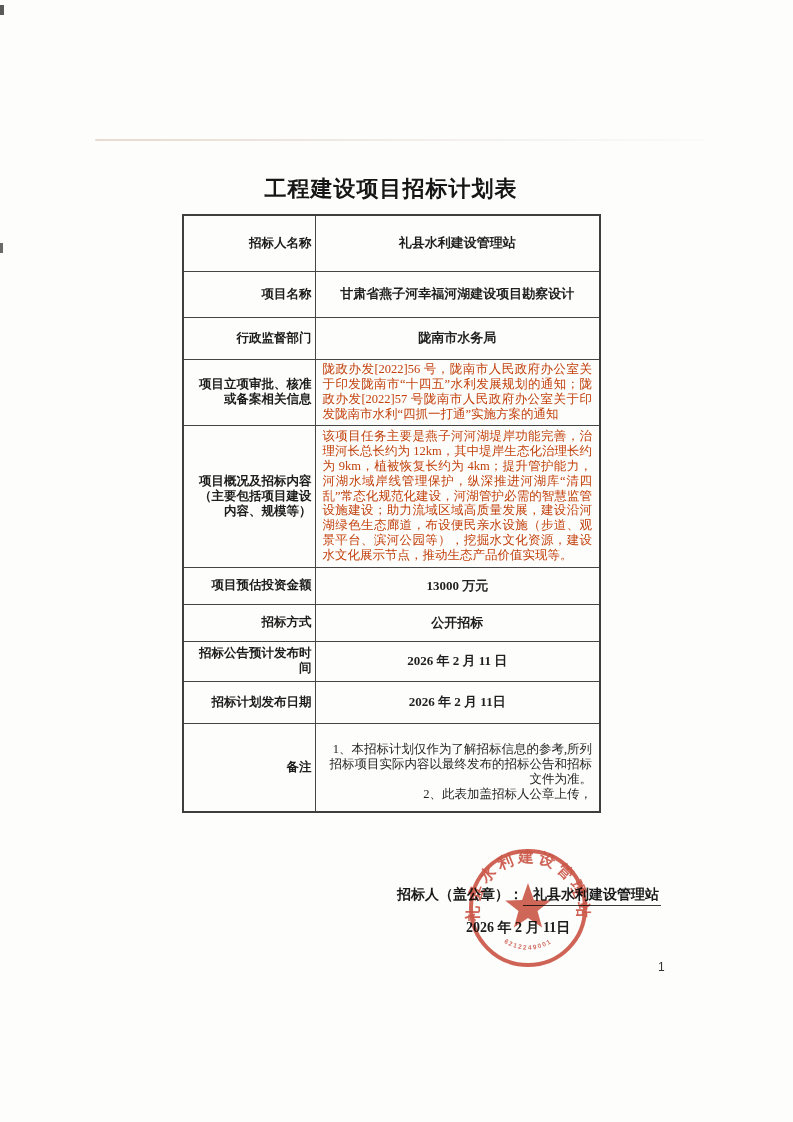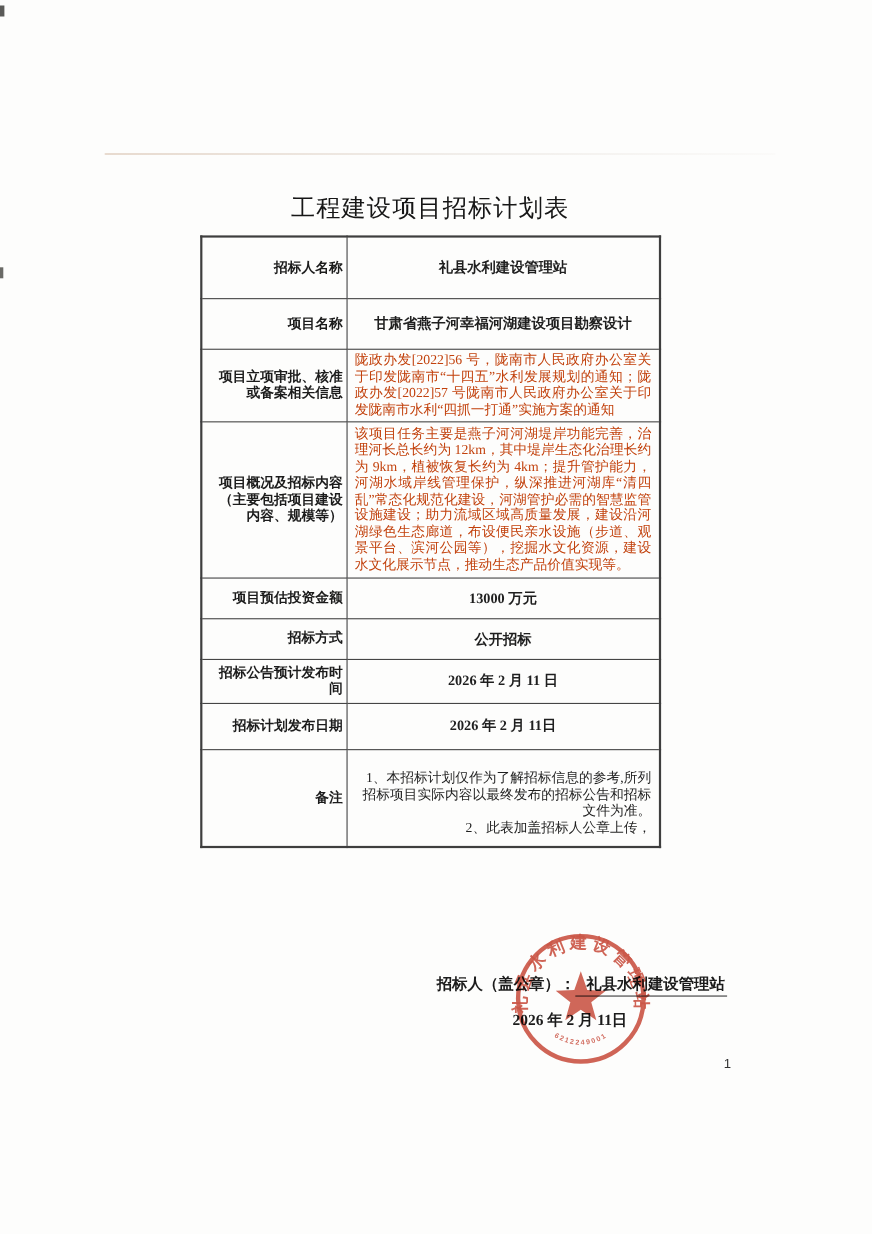--- a/index.html
+++ b/index.html
@@ -25,7 +25,7 @@
     position:absolute; left:182px; top:174px; width:418px;
     text-align:center;
     font-family:"Liberation Sans","DejaVu Sans",sans-serif;
-    font-size:22px; font-weight:400; letter-spacing:1px; color:#161616;
+    font-size:22px; font-weight:700; letter-spacing:1px; color:#161616;
     white-space:nowrap;
   }
 

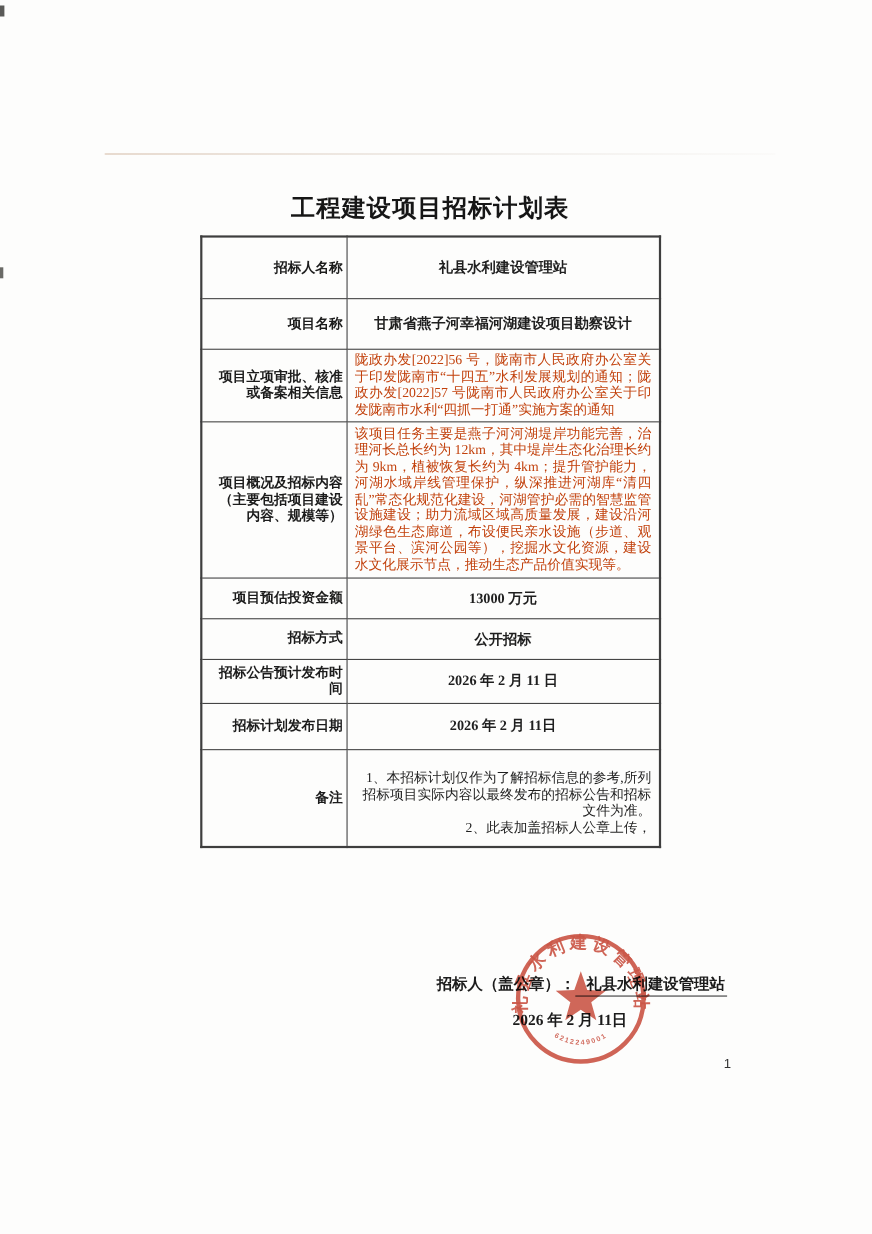--- a/index.html
+++ b/index.html
@@ -105,6 +105,10 @@
       <td class="lbl">项目名称</td>
       <td class="val val-c">甘肃省燕子河幸福河湖建设项目勘察设计</td>
     </tr>
+    <tr class="r2">
+      <td class="lbl">行政监督部门</td>
+      <td class="val val-c">陇南市水务局</td>
+    </tr>
     <tr class="r3">
       <td class="lbl">项目立项审批、核准或备案相关信息</td>
       <td class="val val-p">陇政办发[2022]56 号，陇南市人民政府办公室关于印发陇南市“十四五”水利发展规划的通知；陇政办发[2022]57 号陇南市人民政府办公室关于印发陇南市水利“四抓一打通”实施方案的通知</td>

